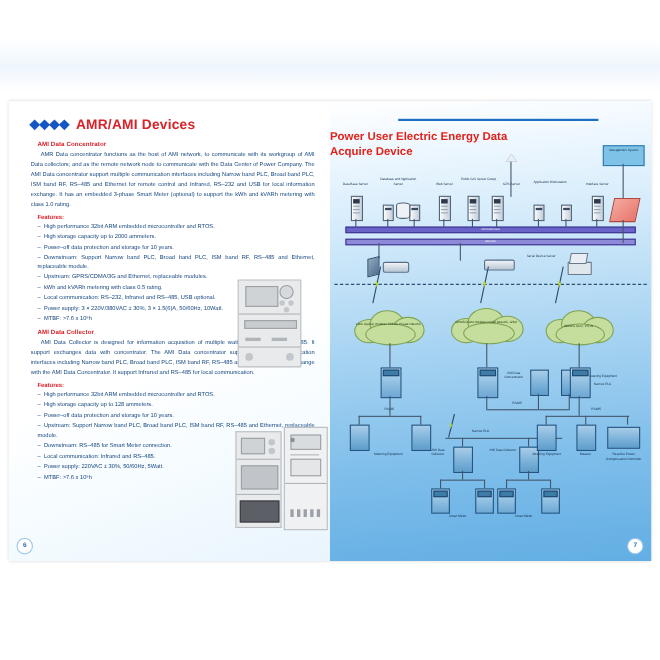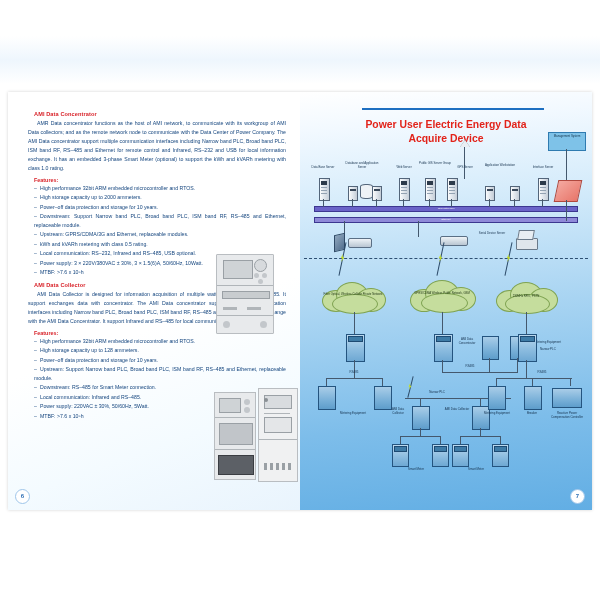--- a/index.html
+++ b/index.html
@@ -162,6 +162,15 @@
     <div id="page-left">
       <div class="pl-inner">
 
+        <div class="head-row">
+          <span class="diamonds">
+            <i></i>
+              <i></i>
+              <i></i>
+              <i></i>
+          </span>
+          <span class="heading">AMR/AMI Devices</span>
+        </div>
 
         <div class="sub-head">AMI Data Concentrator</div>
         <p class="para">AMR Data concentrator functions as the host of AMI network, to communicate with its workgroup of AMI Data collectors; and as the remote network node to communicate with the Data Center of Power Company. The AMI Data concentrator support multiple communication interfaces including Narrow band PLC, Broad band PLC, ISM band RF, RS–485 and Ethernet for remote control and Infrared, RS–232 and USB for local information exchange. It has an embedded 3-phase Smart Meter (optional) to support the kWh and kVARh metering with class 1.0 rating.</p>

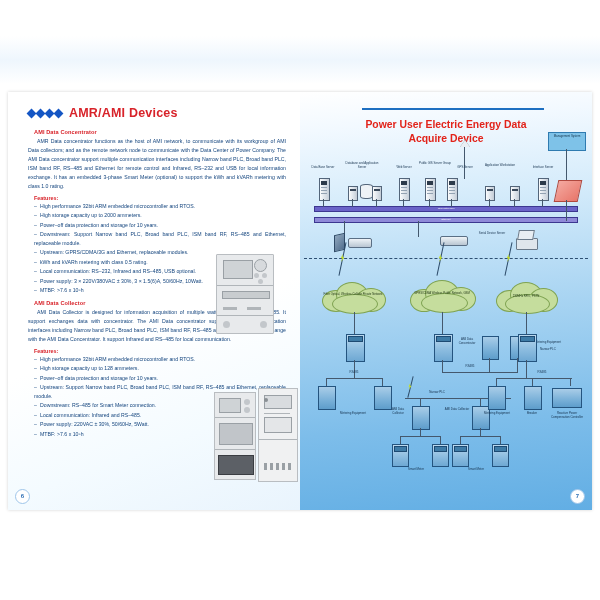--- a/index.html
+++ b/index.html
@@ -74,7 +74,7 @@
     position:absolute;left:62px;top:16px;width:182px;height:2px;background:#1d6fc1;
   }
   .rtitle{
-    position:absolute;left:0;top:26px;width:292px;text-align:center;
+    position:absolute;left:0;top:26px;width:292px;text-align:left;
     color:#e2231a;font-weight:bold;font-size:10.4px;line-height:1.34;
   }
   

